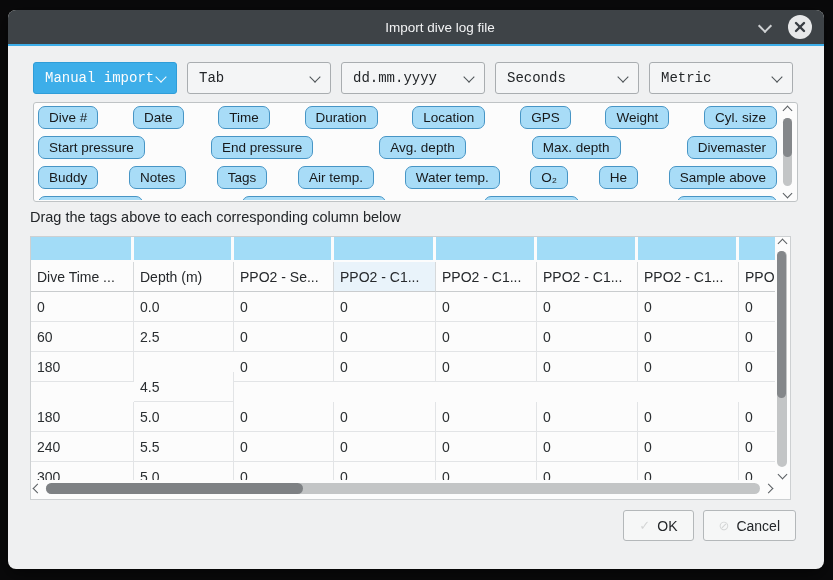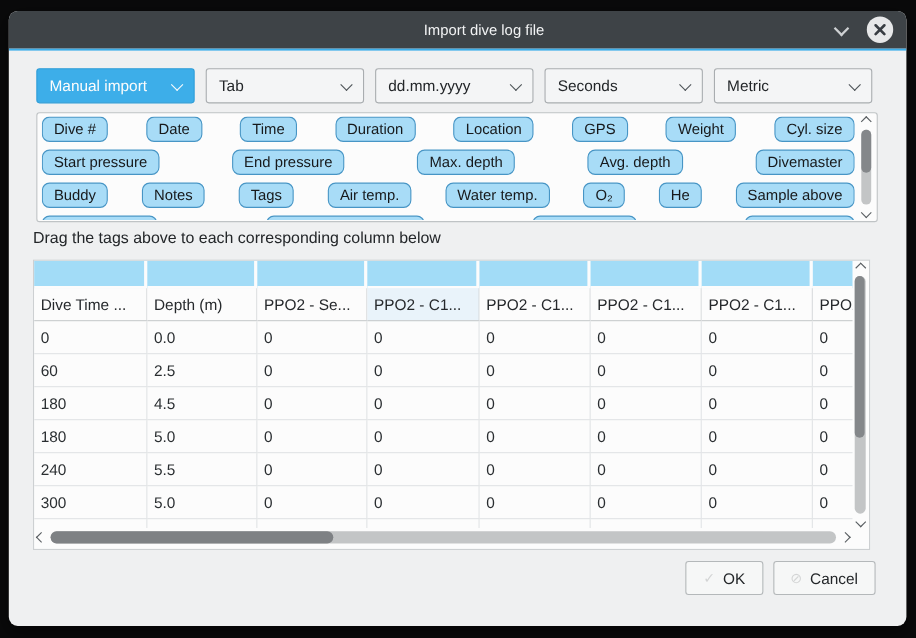--- a/index.html
+++ b/index.html
@@ -26,7 +26,7 @@
   .combo-row{position:absolute;left:25px;top:16px;display:flex;gap:10px;}
   .combo{width:144px;height:32px;background:#f4f5f6;border:1px solid #a9adb0;border-radius:3px;
          display:flex;align-items:center;justify-content:space-between;padding:0 11px;box-sizing:border-box;
-         font-size:14px;color:#232629;cursor:default;}
+         font-size:14px;color:#232629;cursor:default;font-family:Liberation Mono, monospace;}
   .combo .chev{margin-top:-3px;}
   .combo.active{background:#3daee9;border-color:#2f9dd8;color:#fcfcfc;}
   .combo.active .chev{border-color:#fcfcfc;}

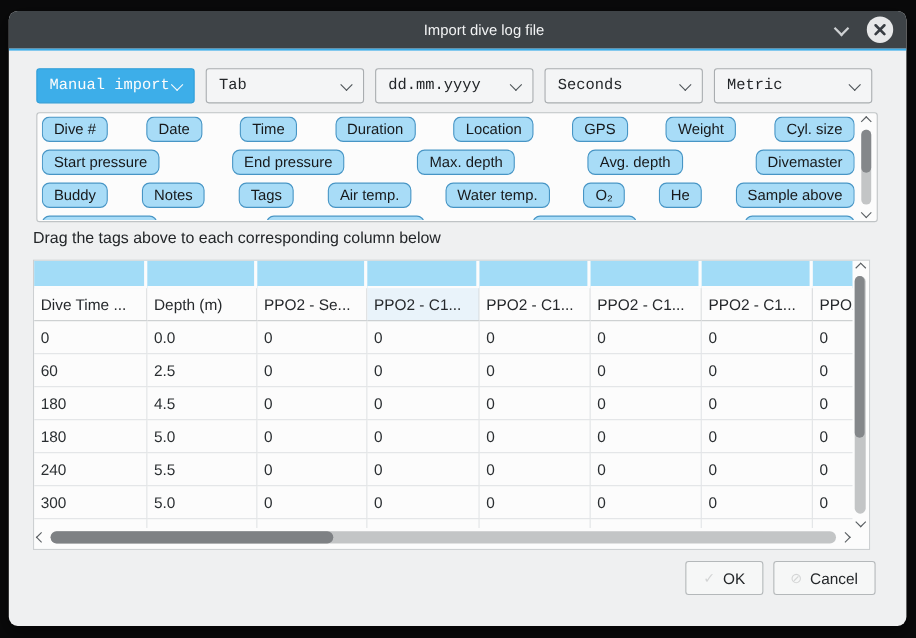--- a/index.html
+++ b/index.html
@@ -136,8 +136,8 @@
             <div class="tag-row">
               <button class="tag">Start pressure</button>
               <button class="tag">End pressure</button>
+              <button class="tag">Avg. depth</button>
               <button class="tag">Max. depth</button>
-              <button class="tag">Avg. depth</button>
               <button class="tag">Divemaster</button>
             </div>
             <div class="tag-row">

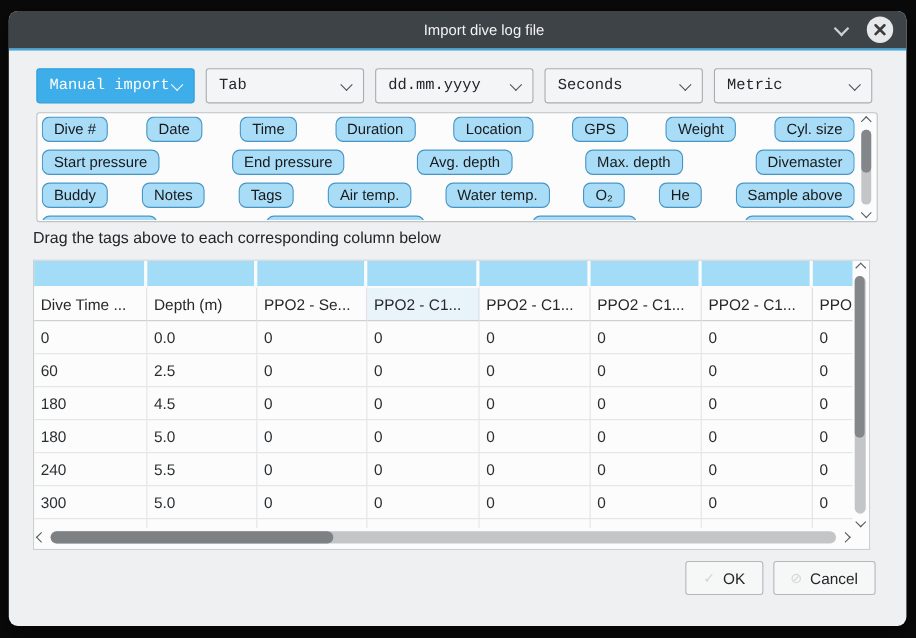--- a/index.html
+++ b/index.html
@@ -212,7 +212,7 @@
             </div>
             <div class="trow">
               <div class="body-cell" style="width: 103px;">180</div>
-              <div class="body-cell" style="width: 100px;">4.5</div>
+              <div class="body-cell" style="width: 100px; margin-top: 20px;">4.5</div>
               <div class="body-cell" style="width: 100px;">0</div>
               <div class="body-cell" style="width: 102px;">0</div>
               <div class="body-cell" style="width: 101px;">0</div>

